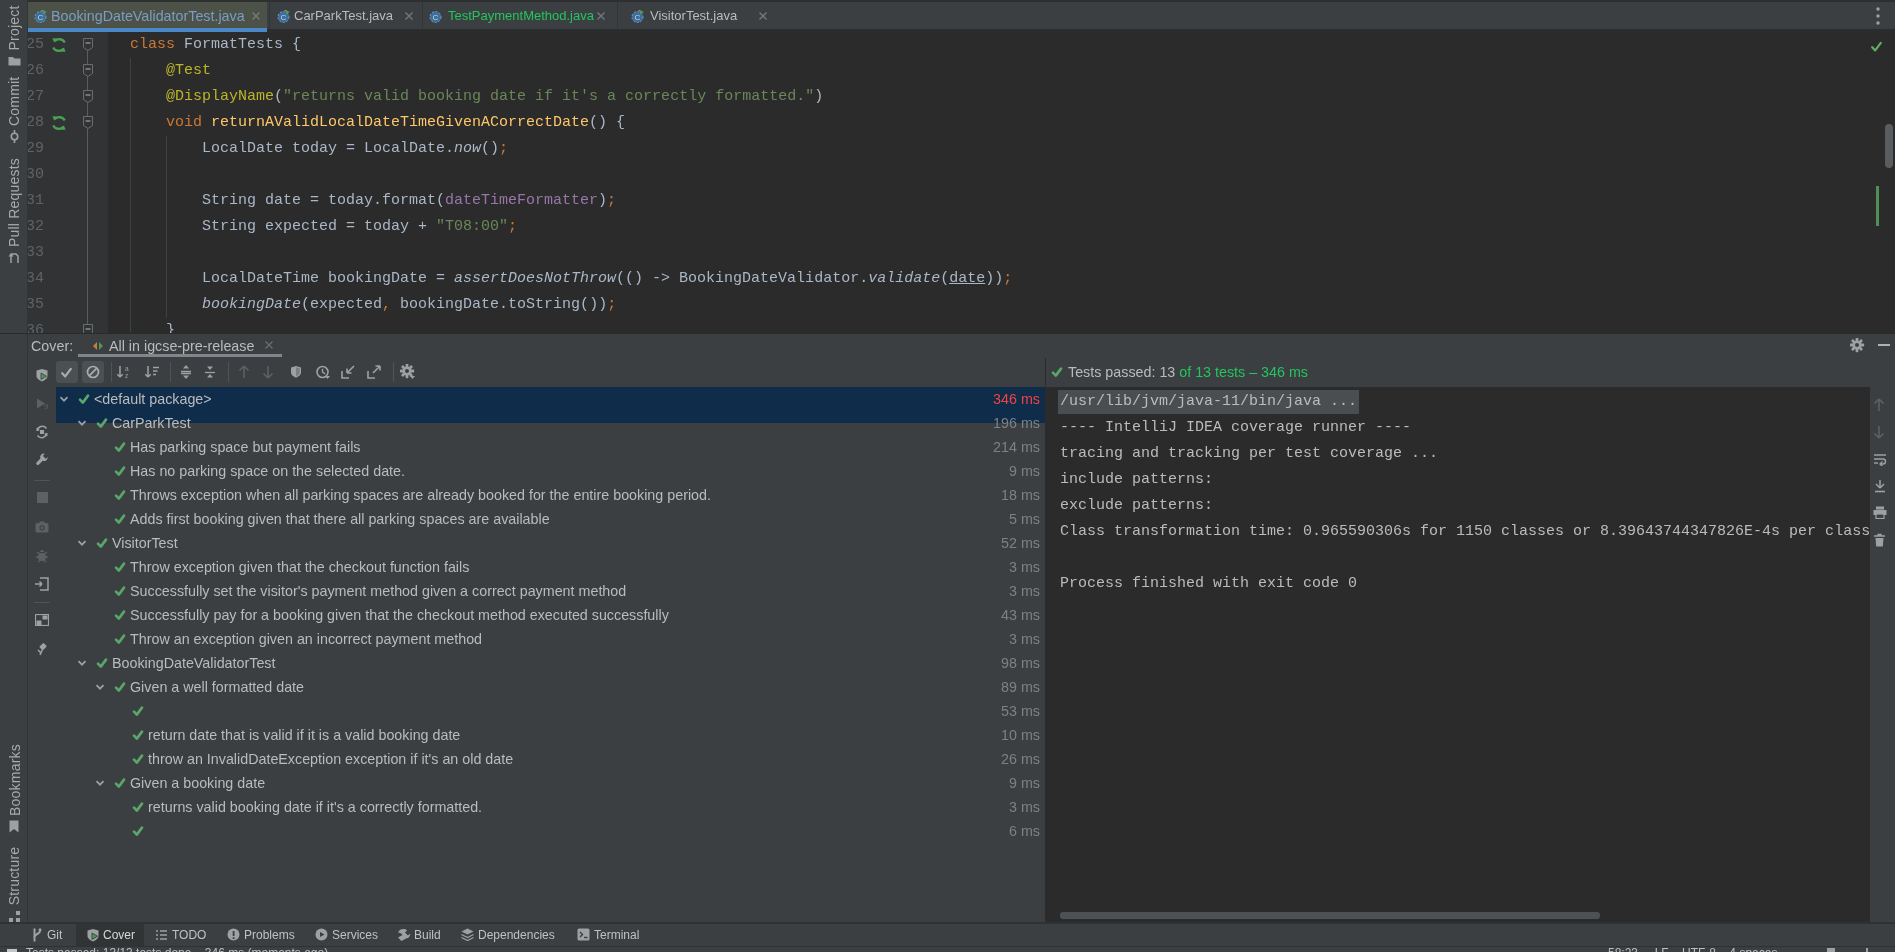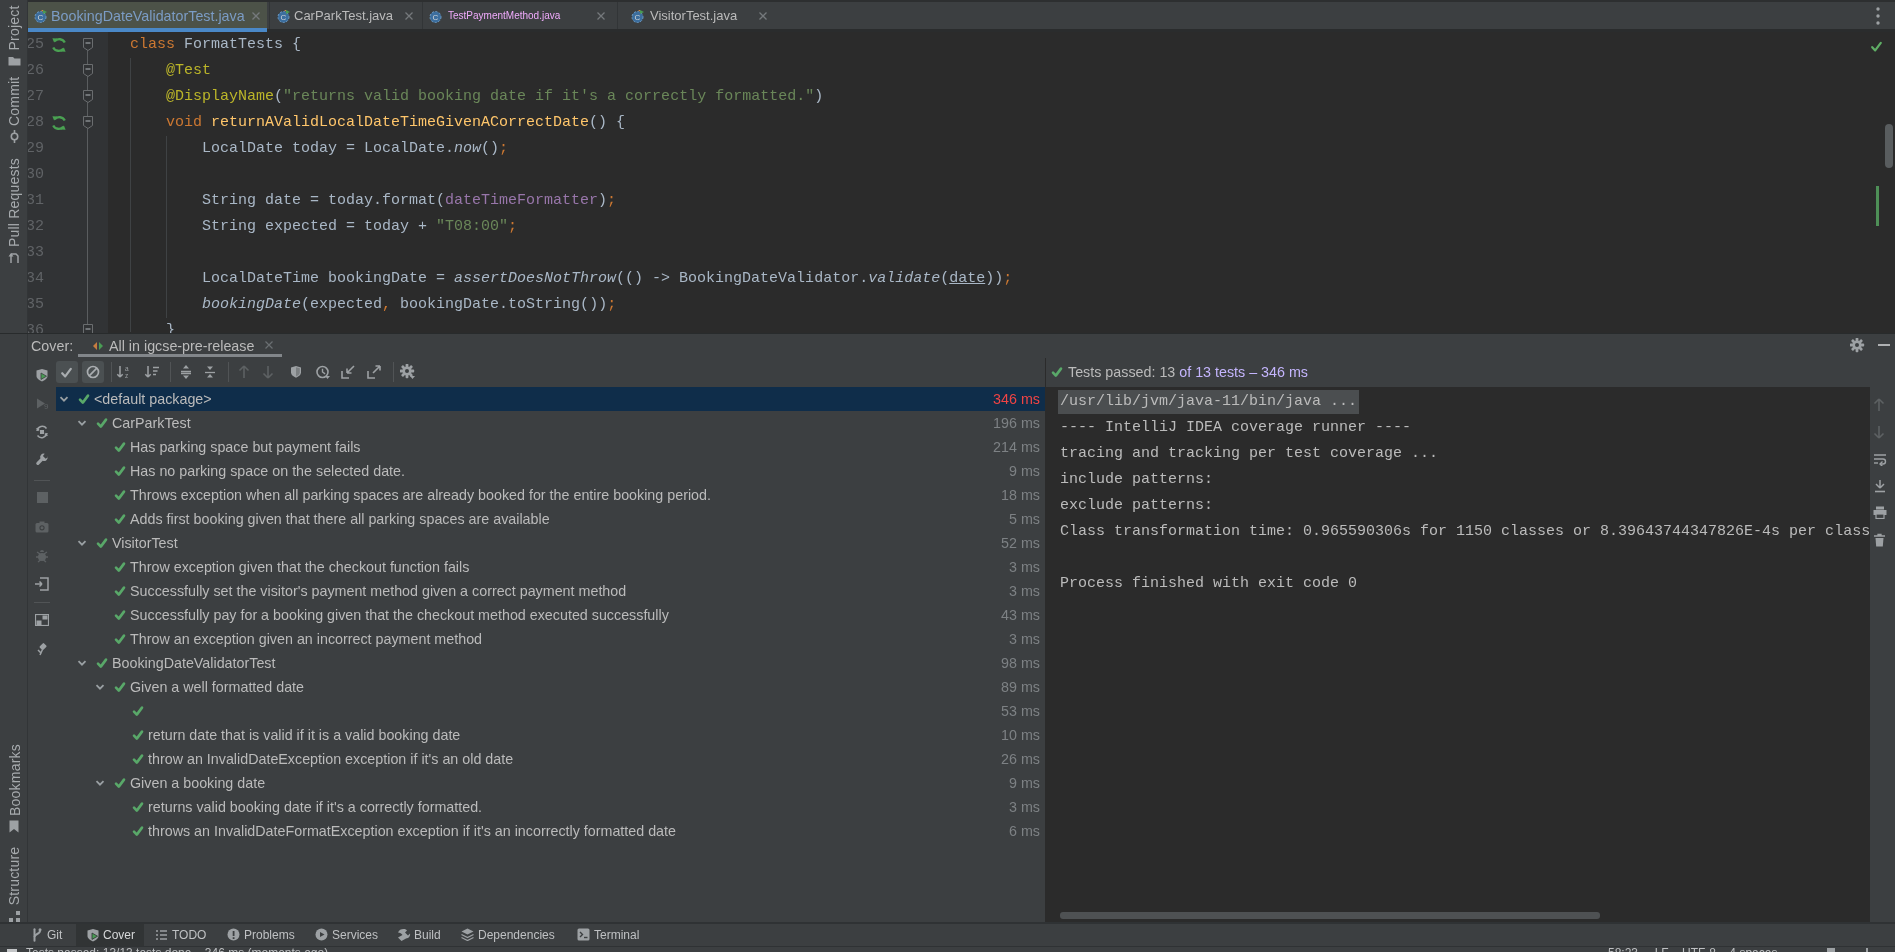--- a/index.html
+++ b/index.html
@@ -50,7 +50,7 @@
     <circle cx="6.5" cy="7" r="5.5" fill="none" stroke="#6E9CC5" stroke-width="1" stroke-dasharray="2 1.6"></circle>
     <text x="6.5" y="10" font-family="Liberation Sans" font-size="8" fill="#cfd4d8" text-anchor="middle">C</text>
   </svg>
-<div class="tabtxt" style="left:448px;top:2px;color:#f0abfc;font-size:10px">TestPaymentMethod.java</div>
+<div class="tabtxt" style="left:448px;top:2px;color:#22c55e;font-size:13px">TestPaymentMethod.java</div>
 <svg class="ab" style="left:596px;top:11px" width="10" height="10" viewBox="0 0 10 10">
     <path d="M1.5 1.5l7 7M8.5 1.5l-7 7" stroke="#75797c" stroke-width="1.3"></path>
   </svg>

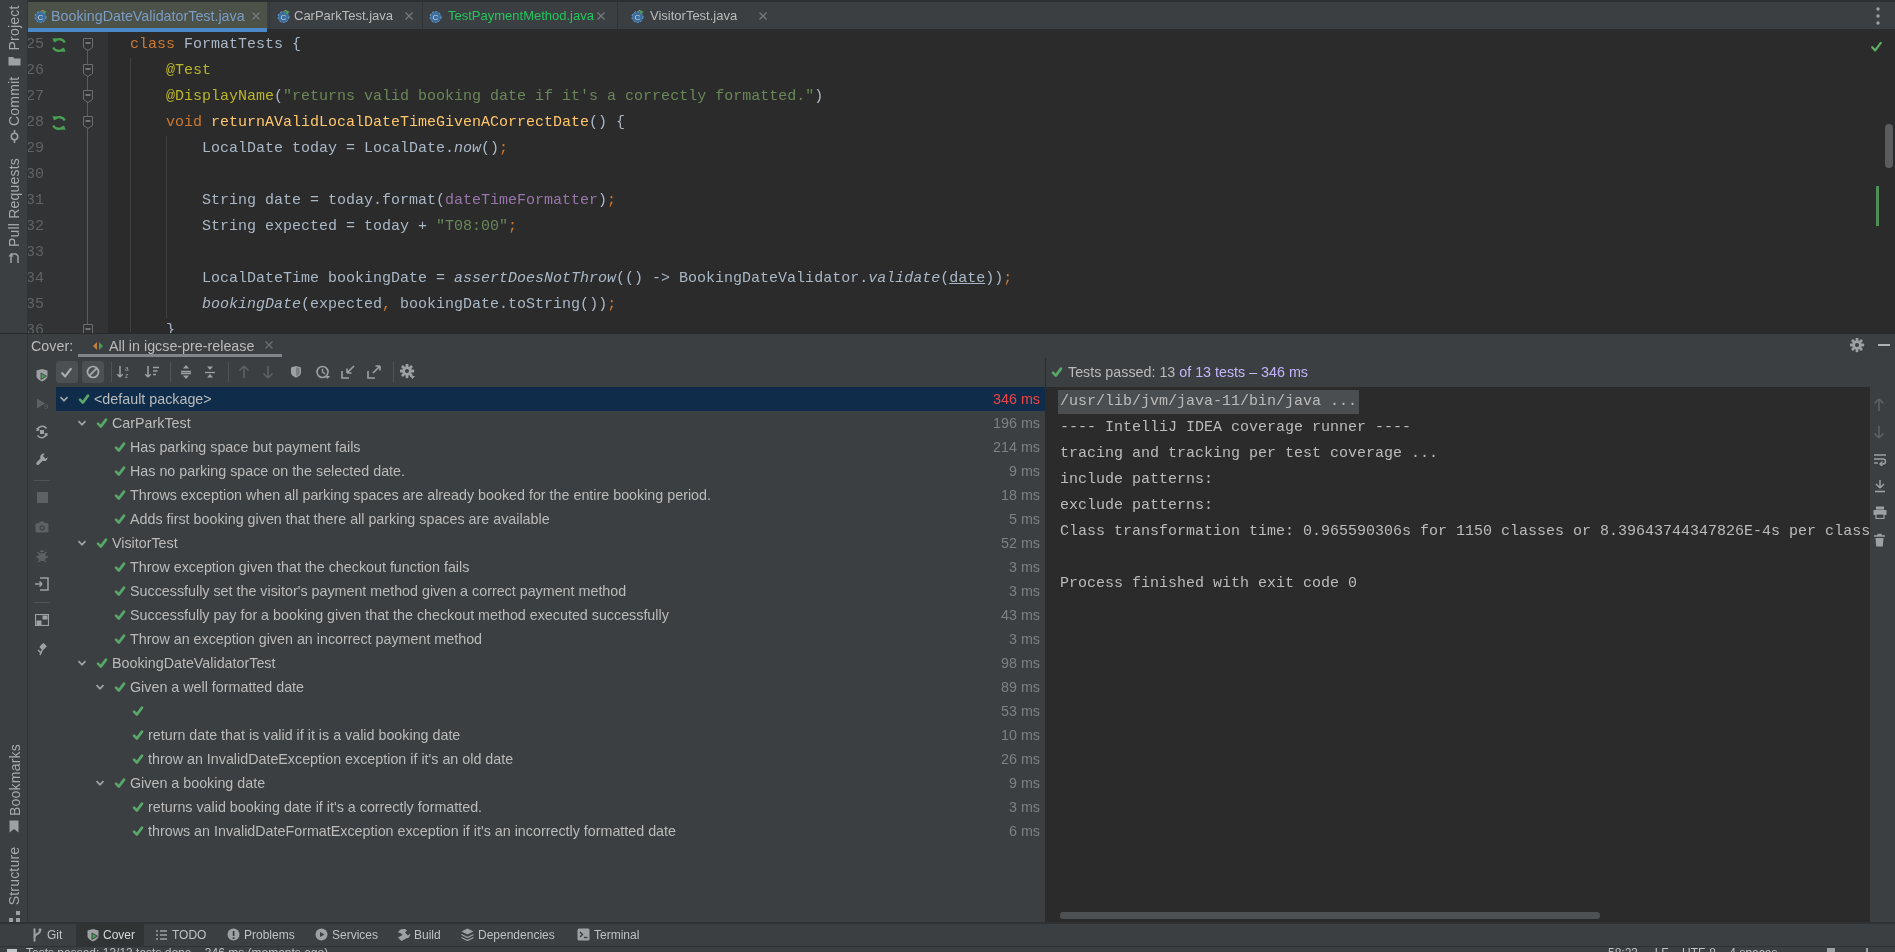--- a/index.html
+++ b/index.html
@@ -454,7 +454,7 @@
 <svg class="ab" style="left:1051px;top:366px" width="12" height="12" viewBox="0 0 12 12">
     <path d="M2.0 6.6l2.8 3.0L10.0 2.6" stroke="#59A869" stroke-width="2.6" fill="none" stroke-linecap="round" stroke-linejoin="round"></path>
   </svg>
-<div class="ab sans" style="left:1068px;top:358px;font-size:14.3px;line-height:29px;color:#bbbbbb">Tests passed: 13 <span style="color:#c4b5fd">of 13 tests – 346 ms</span></div>
+<div class="ab sans" style="left:1068px;top:358px;font-size:14.3px;line-height:29px;color:#bbbbbb">Tests passed: 13 <span style="color:#22c55e">of 13 tests – 346 ms</span></div>
 <div class="ab" style="left:1046px;top:387px;width:824px;height:535px;background:#2b2b2b;overflow:hidden"></div>
 <div class="ab" style="left:1058px;top:390px;width:301px;height:24px;background:#4b4e50"></div>
 <div class="conl" style="top:389px;max-width:810px;overflow:hidden">/usr/lib/jvm/java-11/bin/java ...</div>

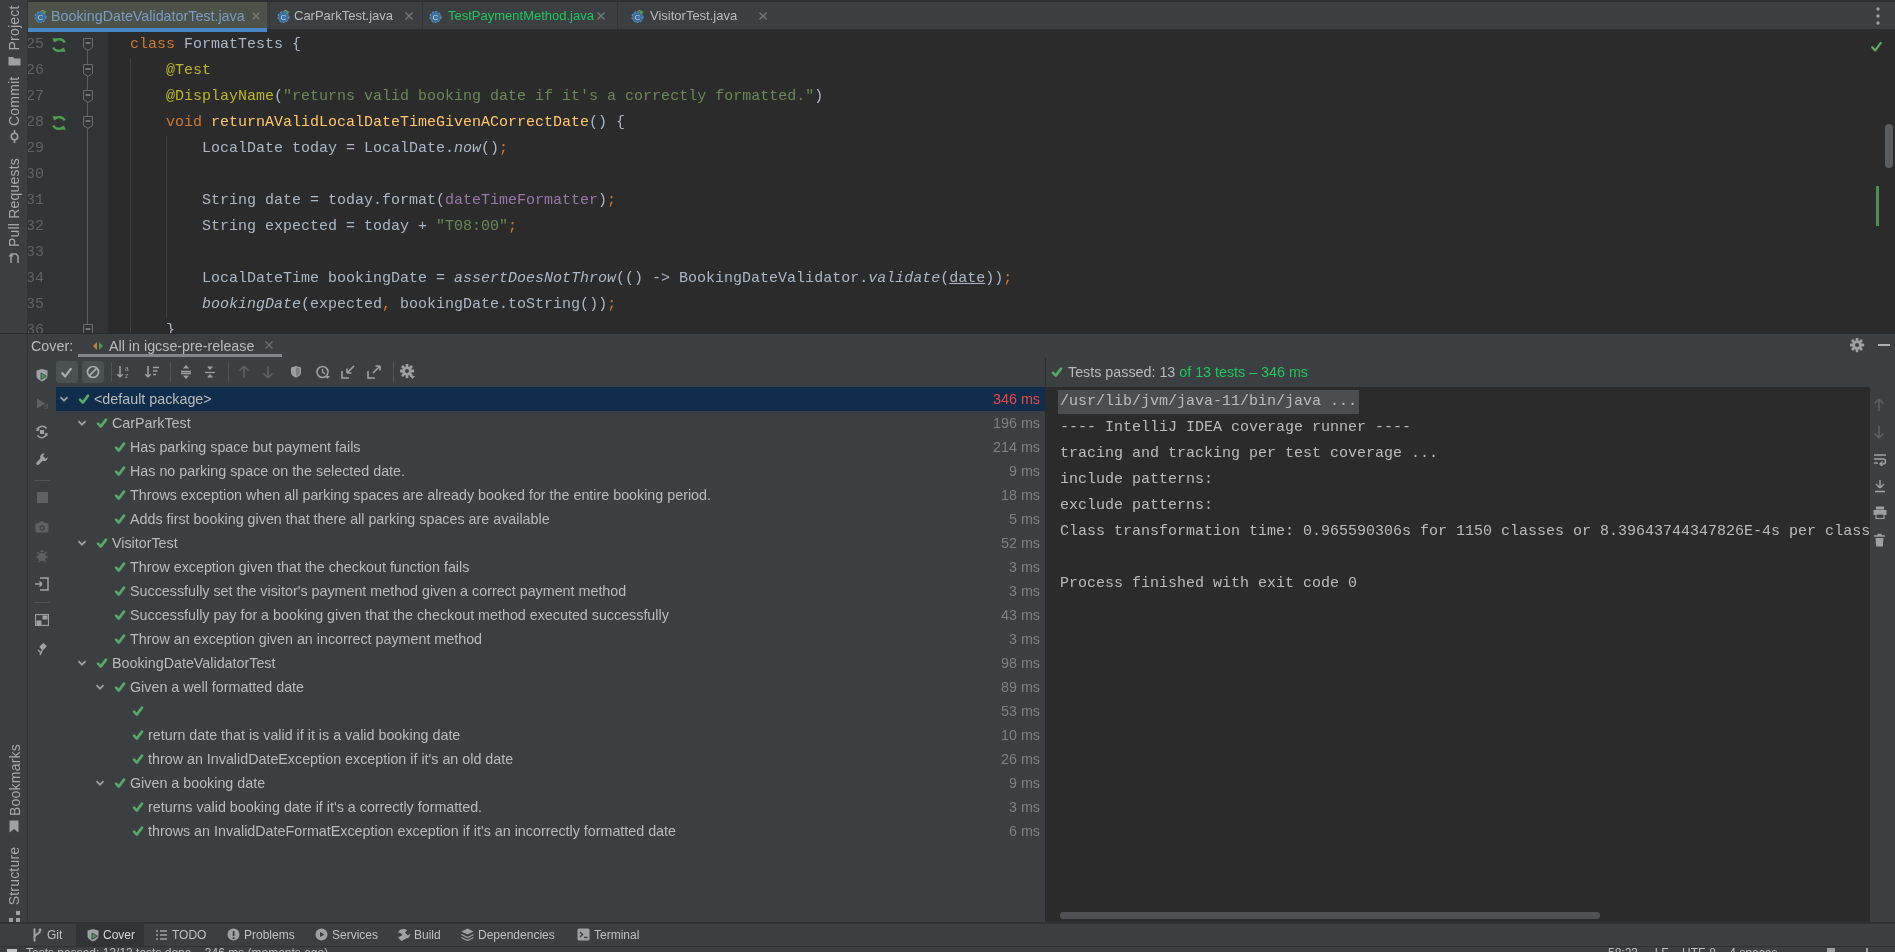--- a/index.html
+++ b/index.html
@@ -9,7 +9,7 @@
 .kw{color:#cc7832}.ann{color:#bbb529}.str{color:#6a8759}.md{color:#ffc66b}.fld{color:#9876aa}.sc{color:#cc7832}
 .it{font-style:italic}.un{text-decoration:underline}
 .num{position:absolute;left:20px;width:24px;text-align:right;font:15px/26px "Liberation Mono",monospace;color:#606366}
-.row{position:absolute;left:56px;width:989px;height:24px}
+.row{position:absolute;left:56px;width:989px;height:36px}
 .rtxt{position:absolute;top:0;font:14.3px/24px "Liberation Sans",sans-serif;color:#bbbbbb;white-space:pre}
 .rtime{position:absolute;right:5px;top:0;font:14.3px/24px "Liberation Sans",sans-serif;color:#7d8184}
 .conl{position:absolute;left:1060px;white-space:pre;font:15px/26px "Liberation Mono",monospace;color:#bbbbbb}

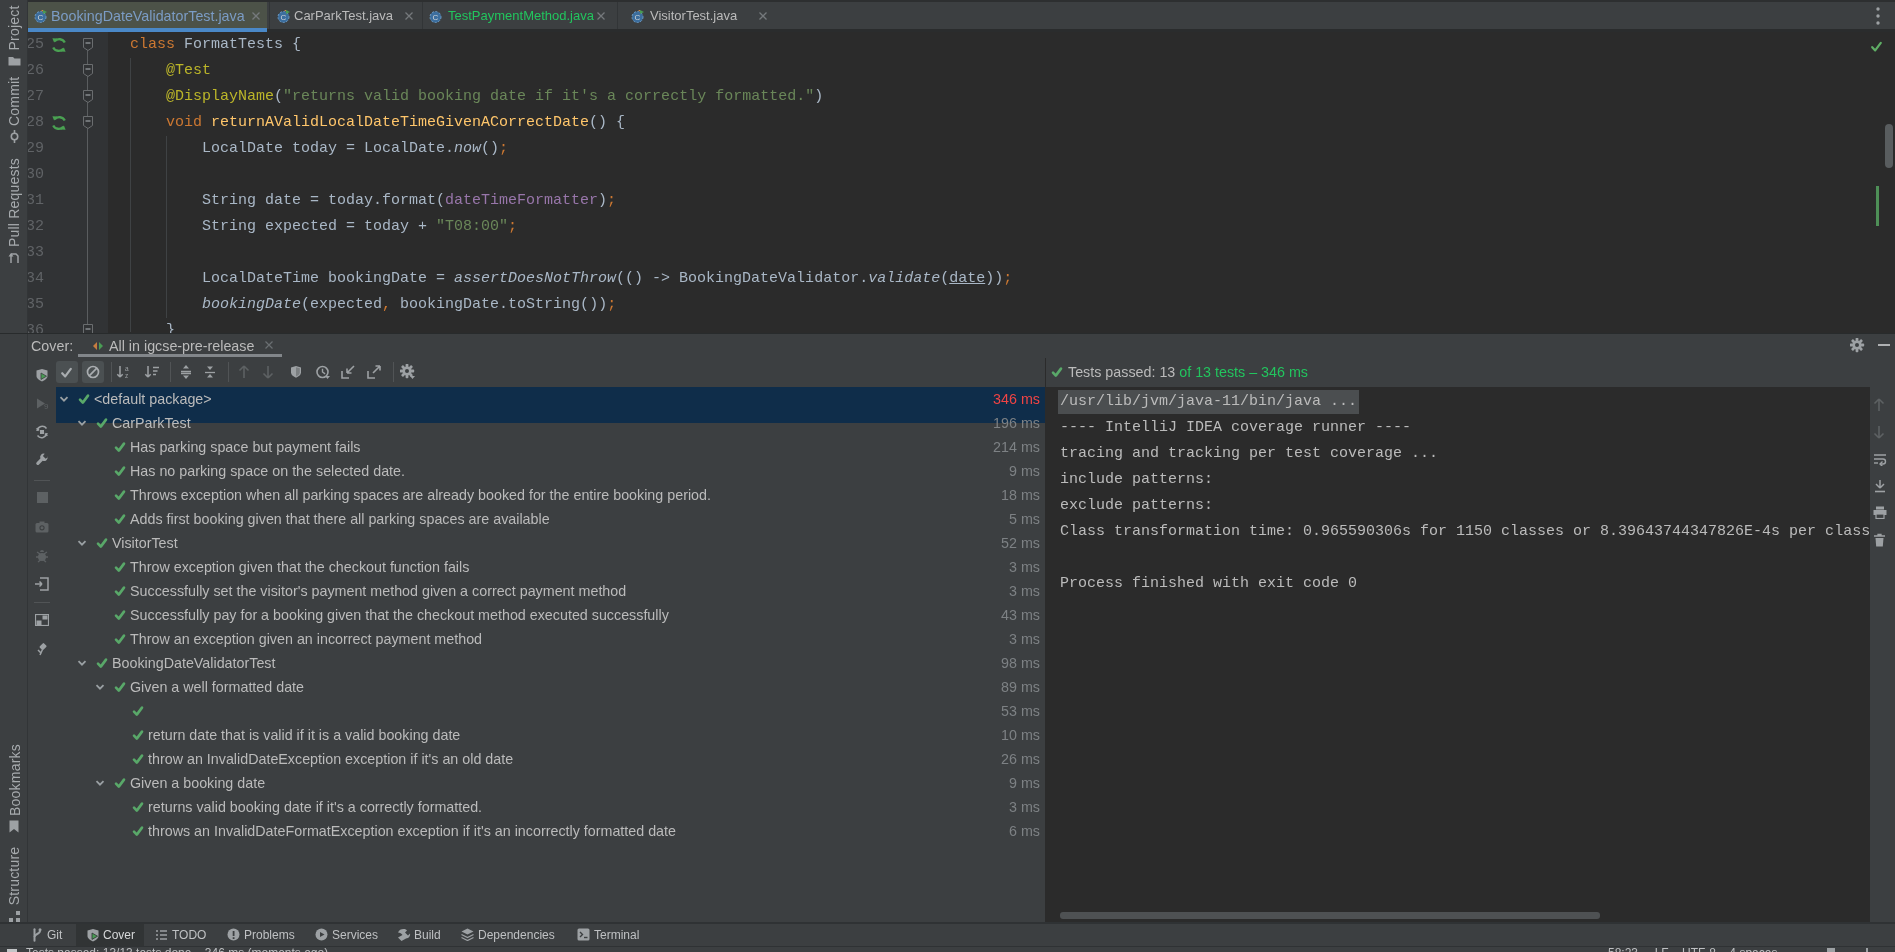--- a/index.html
+++ b/index.html
@@ -447,7 +447,6 @@
 <svg class="ab" style="left:76px;top:6px" width="12" height="12" viewBox="0 0 12 12">
       <path d="M2.0 6.6l2.8 3.0L10.0 2.6" stroke="#59A869" stroke-width="2.6" fill="none" stroke-linecap="round" stroke-linejoin="round"></path>
     </svg>
-<span class="rtxt" style="left:92px">throws an InvalidDateFormatException exception if it's an incorrectly formatted date</span>
 <span class="rtime">6 ms</span>
 </div>
 <div class="ab" style="left:1045px;top:358px;width:1px;height:564px;background:#2b2b2b"></div>

